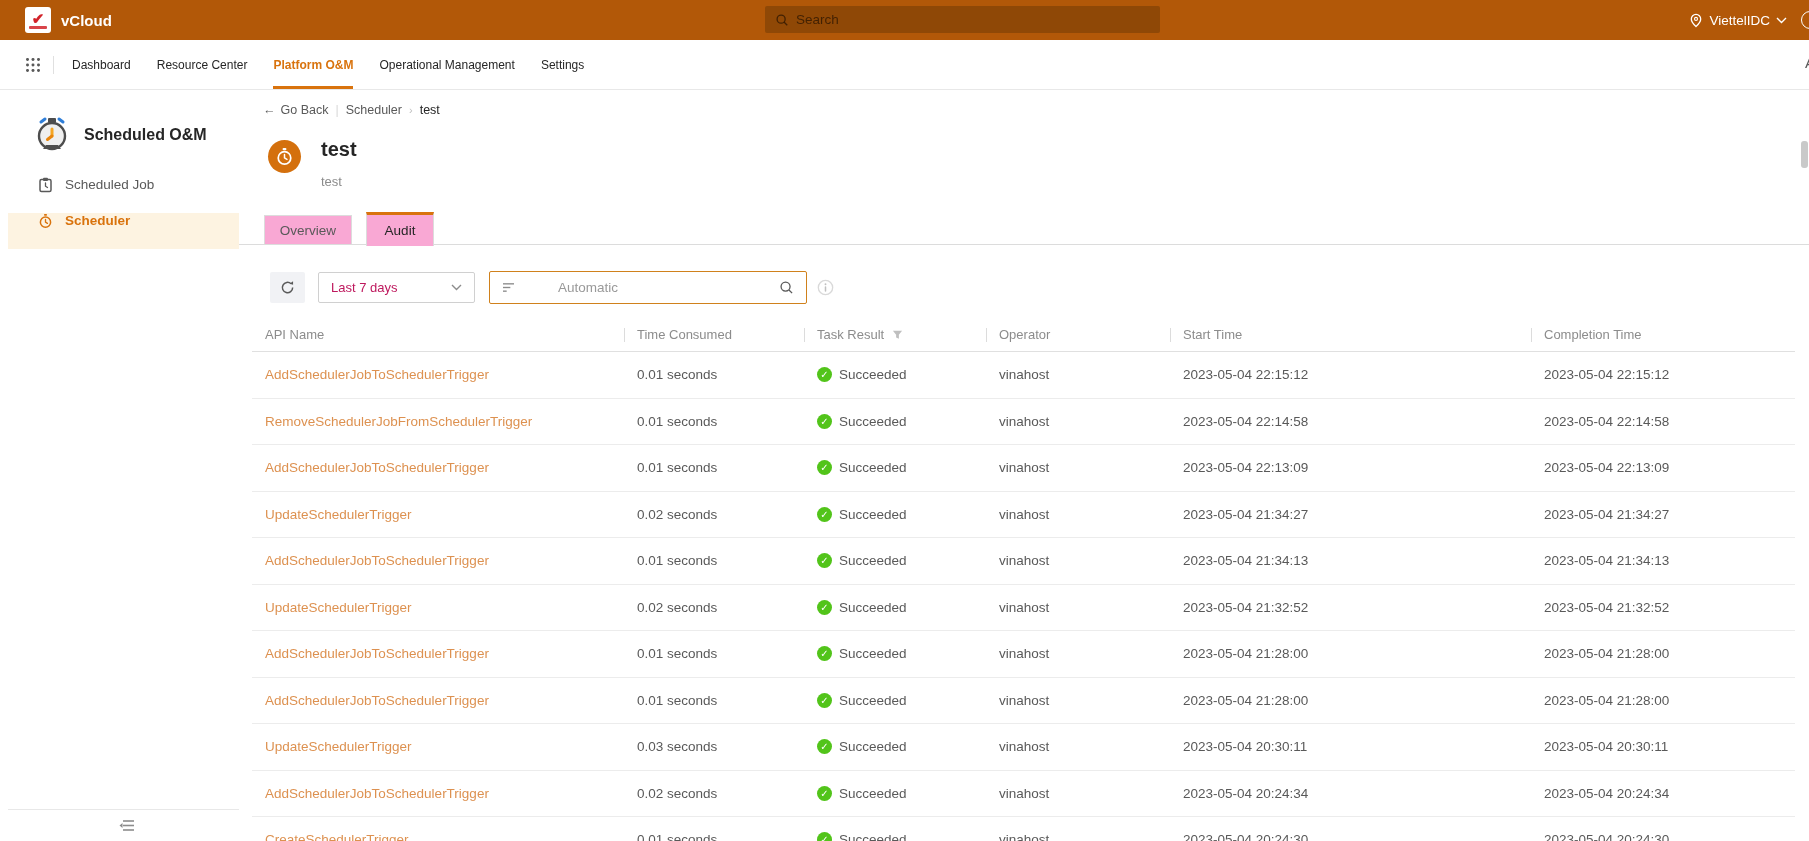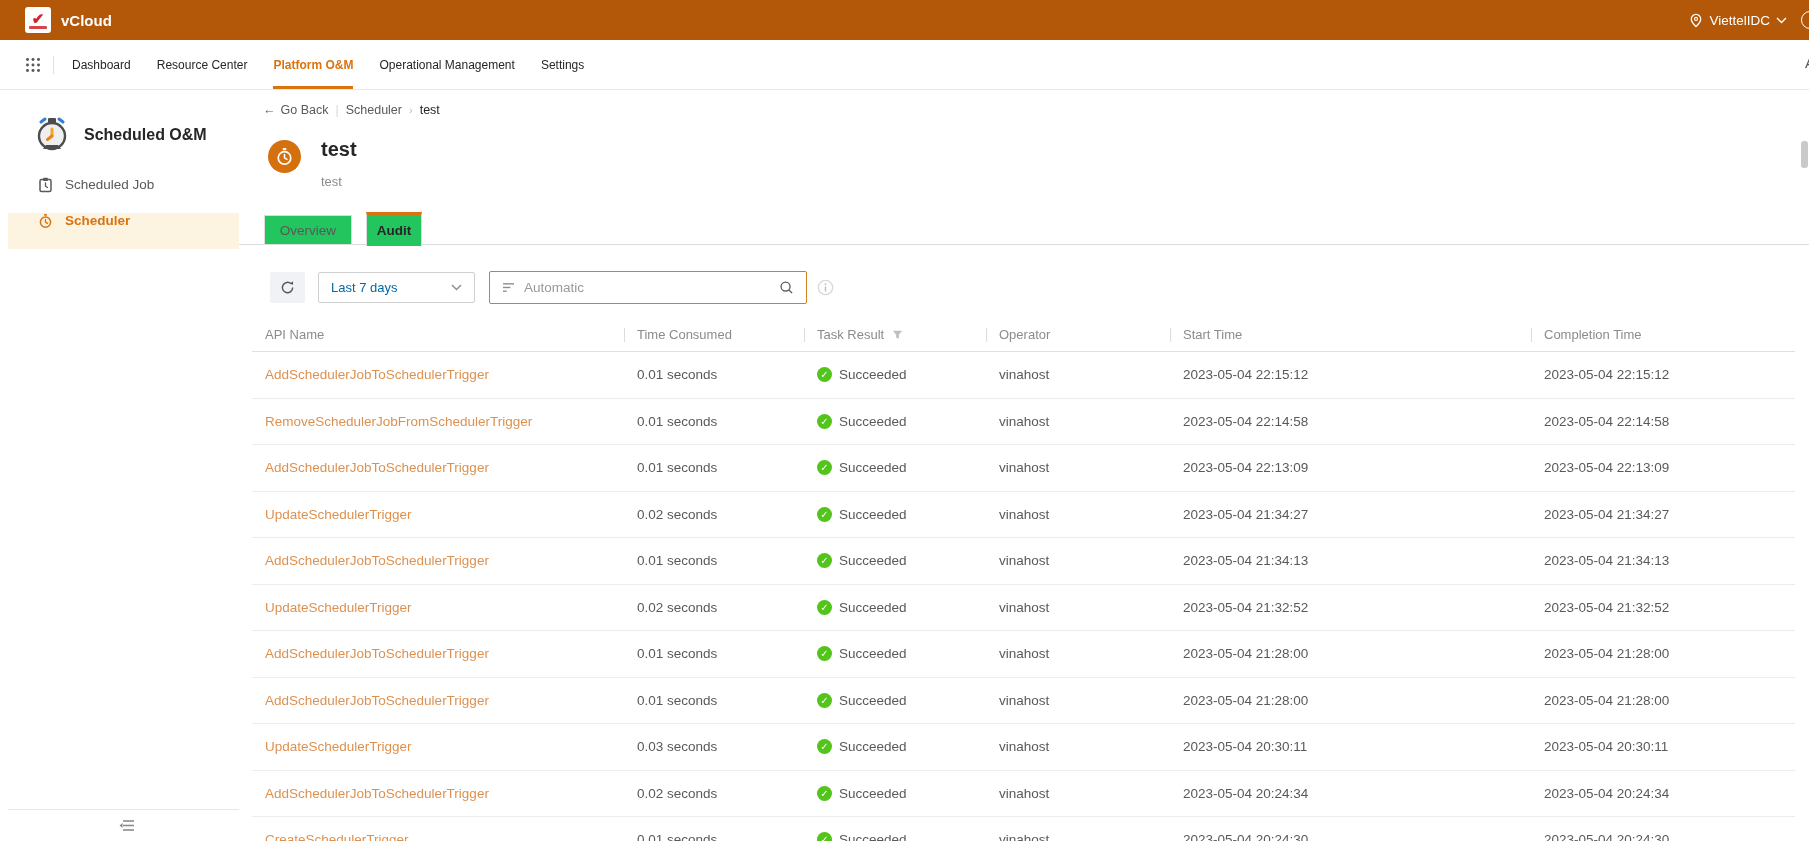--- a/index.html
+++ b/index.html
@@ -87,6 +87,13 @@
       <span class="logo-sub"></span>
     </div>
     <span class="brand-name">vCloud</span>
+  </div>
+  <div class="topsearch">
+    <svg width="14" height="14" viewBox="0 0 16 16">
+        <circle cx="7" cy="7" r="4.6" fill="none" stroke="rgba(20,10,0,.62)" stroke-width="1.5"></circle>
+        <line x1="10.5" y1="10.5" x2="14" y2="14" stroke="rgba(20,10,0,.62)" stroke-width="1.5"></line>
+      </svg>
+    <span class="ph">Search</span>
   </div>
   <div class="region">
     <svg width="14" height="15" viewBox="0 0 14 16">

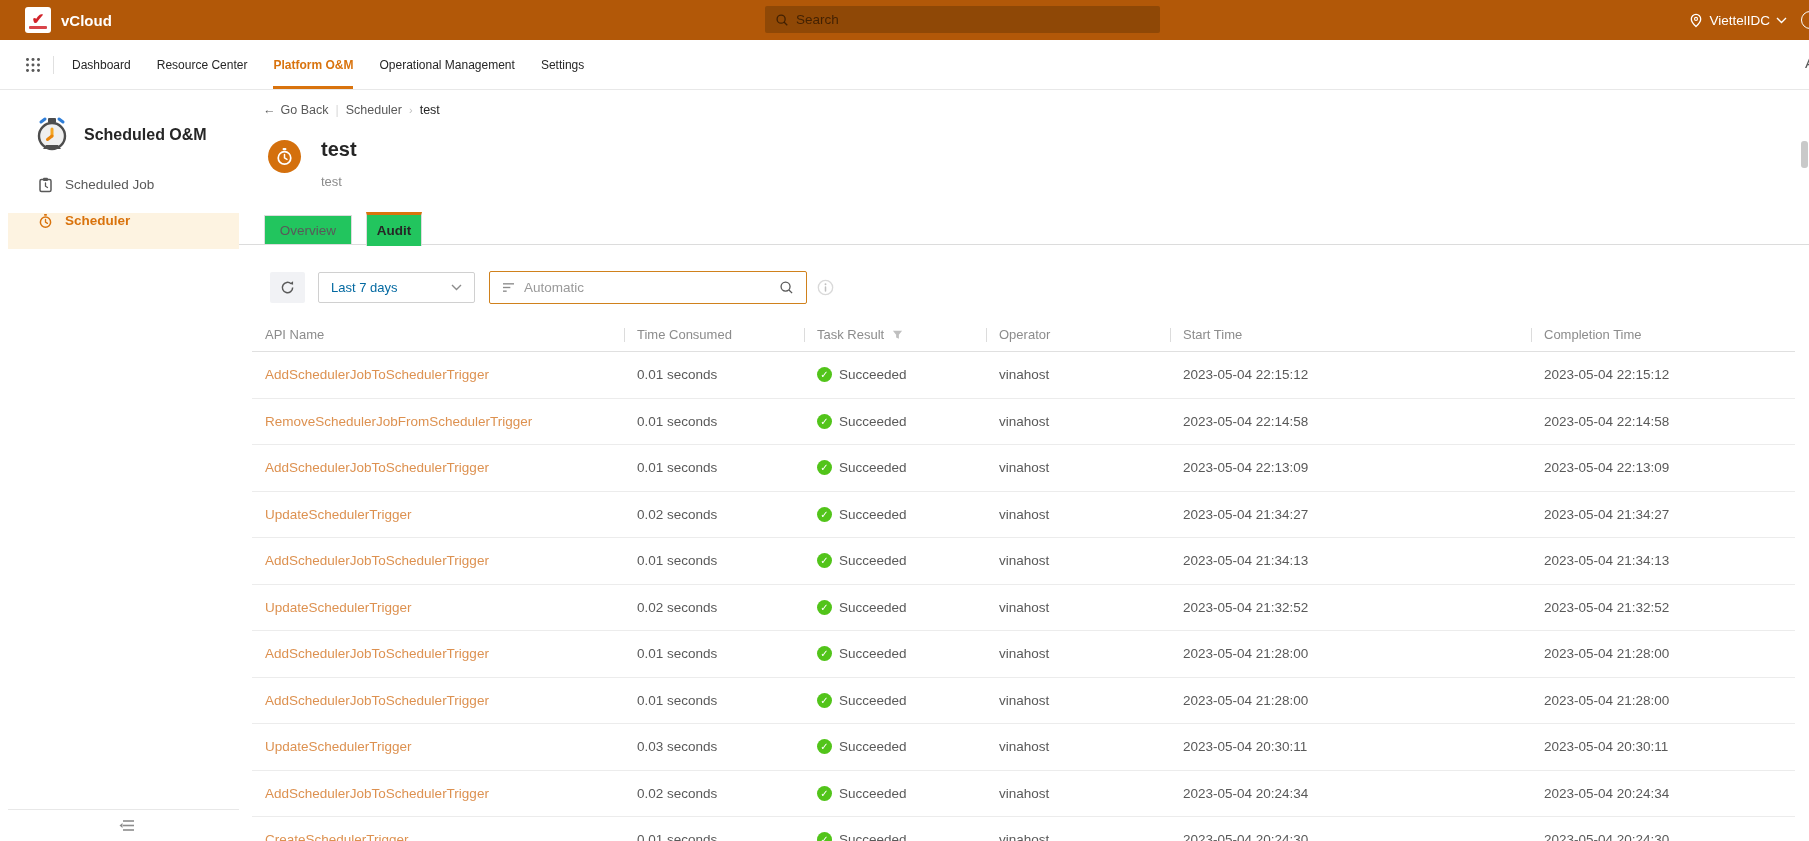--- a/index.html
+++ b/index.html
@@ -51,7 +51,7 @@
   .ph-sub { position:absolute; left:82px; top:84px; font-size:13px; color:#8c8c8c; }
 
   .tabstrip-line { position:absolute; left:0; right:0; top:154px; height:1px; background:#dcdcdc; }
-  .tab { position:absolute; display:flex; align-items:center; justify-content:center; font-size:13.5px; cursor:pointer; background:#22c55e; }
+  .tab { position:absolute; display:flex; align-items:center; justify-content:center; font-size:13.5px; cursor:pointer; background:#f9a8d4; }
   .tab.inactive { left:25px; top:125px; width:88px; height:30px; border:1px solid #dcdcdc; color:#595959; }
   .tab.active { left:127px; top:122px; width:56px; height:34px; border-left:1px solid #dcdcdc; border-right:1px solid #dcdcdc; border-top:3px solid #d9730d; color:#262626; font-weight:bold; z-index:2; }
 

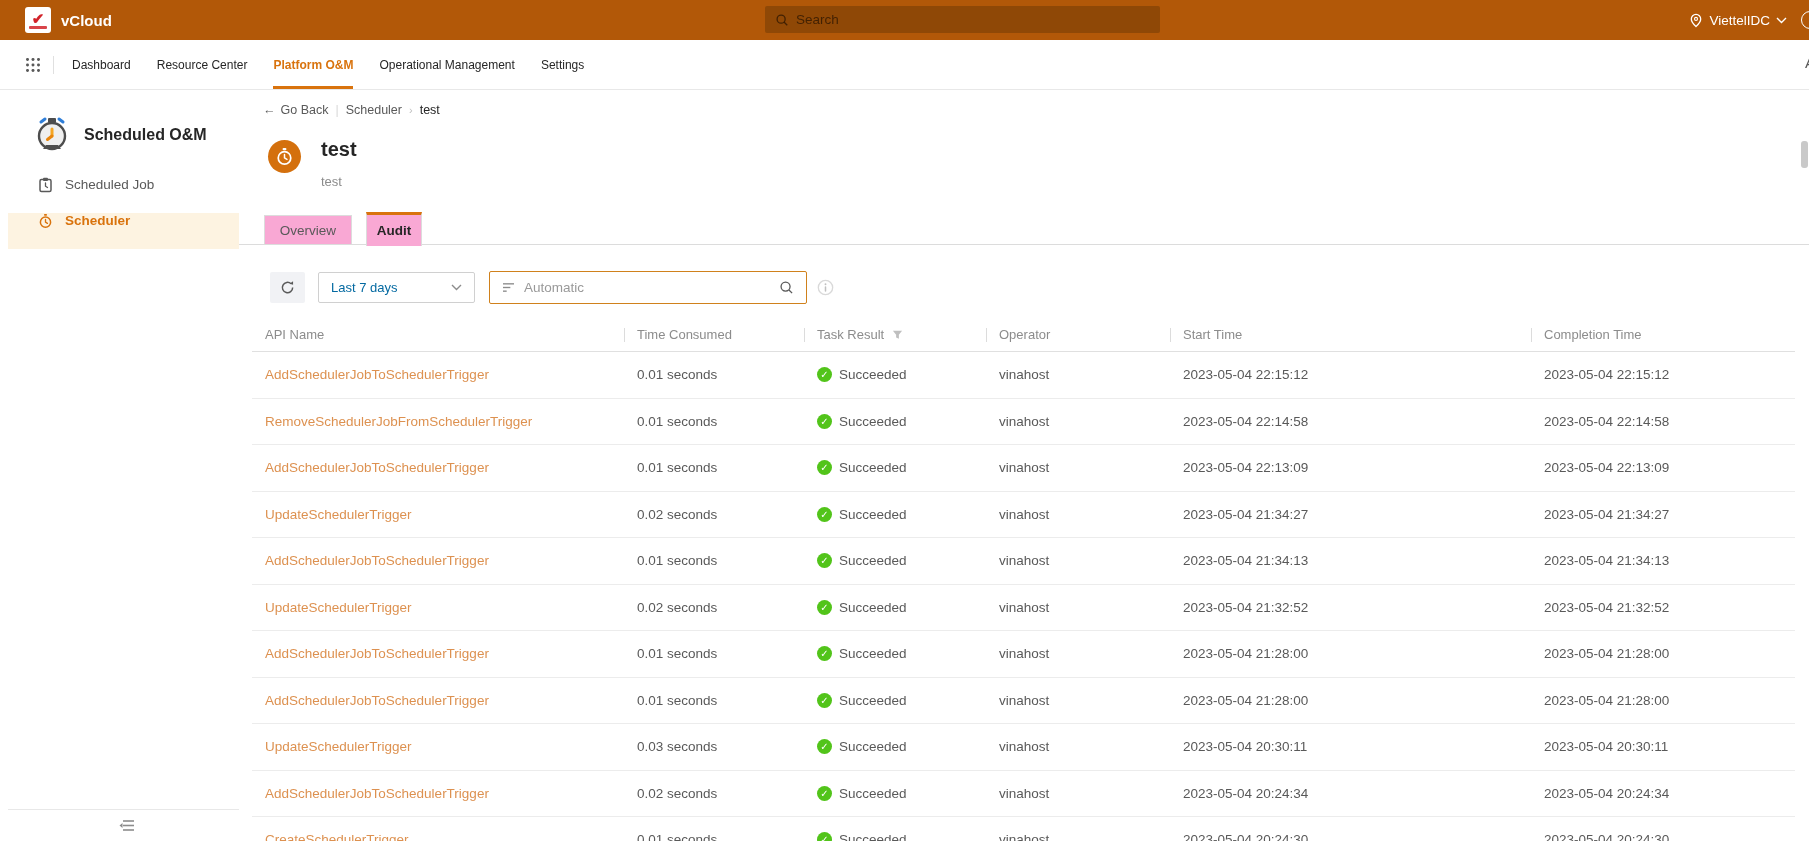--- a/index.html
+++ b/index.html
@@ -53,7 +53,7 @@
   .tabstrip-line { position:absolute; left:0; right:0; top:154px; height:1px; background:#dcdcdc; }
   .tab { position:absolute; display:flex; align-items:center; justify-content:center; font-size:13.5px; cursor:pointer; background:#f9a8d4; }
   .tab.inactive { left:25px; top:125px; width:88px; height:30px; border:1px solid #dcdcdc; color:#595959; }
-  .tab.active { left:127px; top:122px; width:56px; height:34px; border-left:1px solid #dcdcdc; border-right:1px solid #dcdcdc; border-top:3px solid #d9730d; color:#262626; font-weight:bold; z-index:2; }
+  .tab.active { left:127px; top:122px; width:68px; height:34px; border-left:1px solid #dcdcdc; border-right:1px solid #dcdcdc; border-top:3px solid #d9730d; color:#262626; font-weight:normal; z-index:2; }
 
   .toolbar { position:absolute; left:0; top:181px; height:33px; }
   .btn-refresh { position:absolute; left:31px; top:1px; width:35px; height:31px; background:#f1f2f5; border-radius:2px; display:flex; align-items:center; justify-content:center; cursor:pointer; }

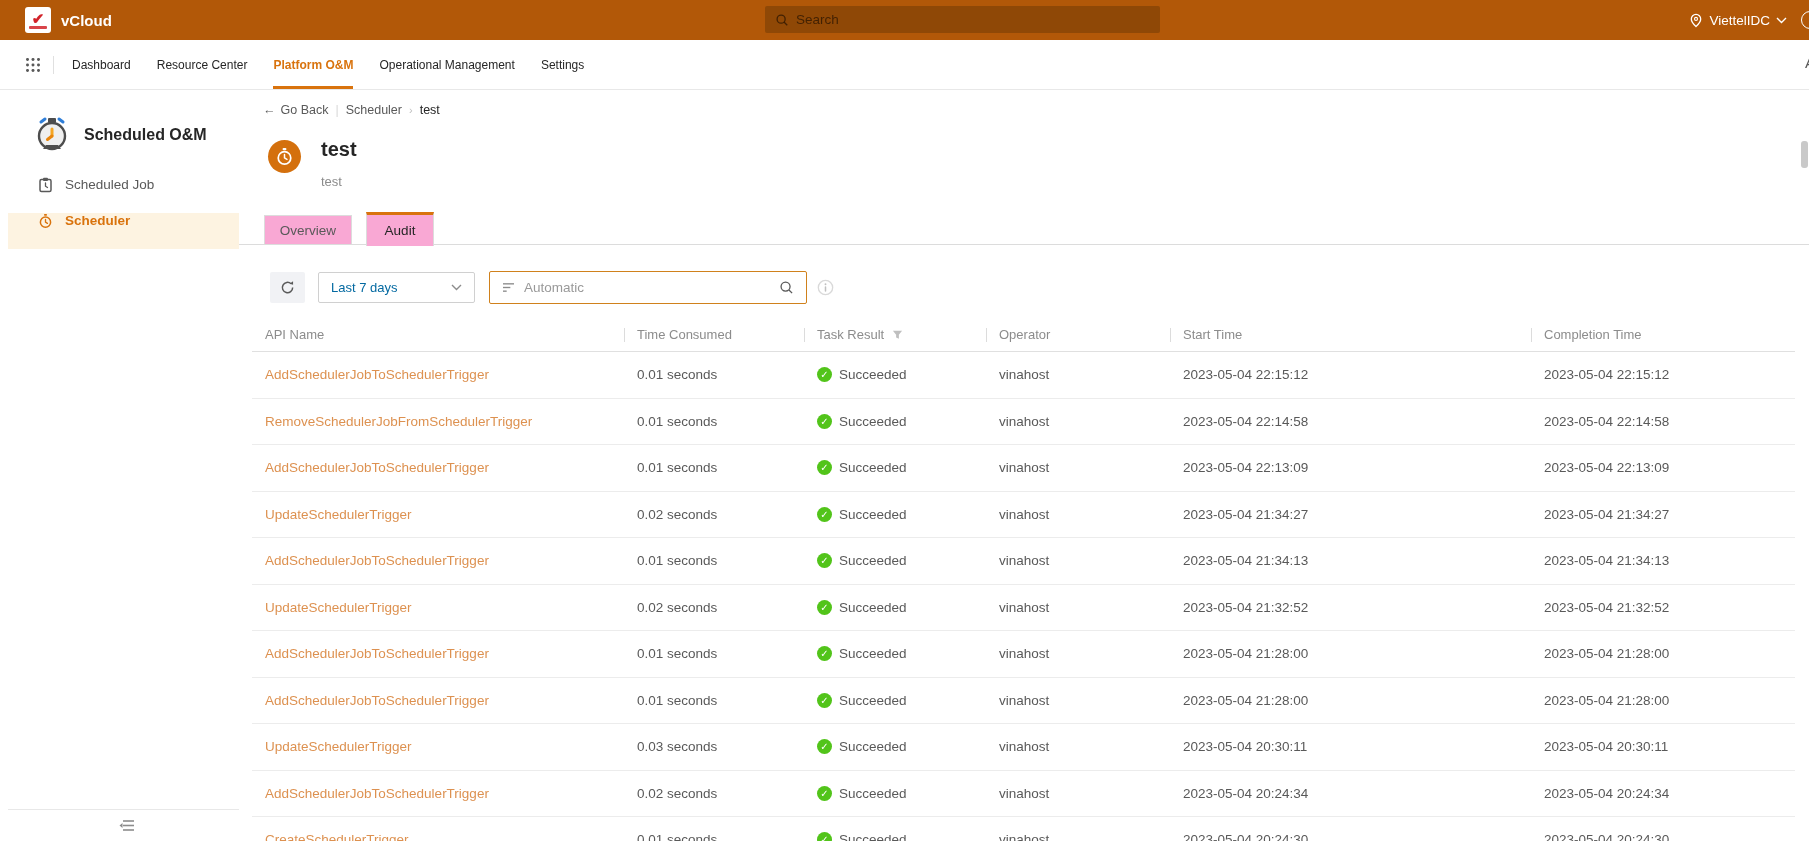--- a/index.html
+++ b/index.html
@@ -57,7 +57,7 @@
 
   .toolbar { position:absolute; left:0; top:181px; height:33px; }
   .btn-refresh { position:absolute; left:31px; top:1px; width:35px; height:31px; background:#f1f2f5; border-radius:2px; display:flex; align-items:center; justify-content:center; cursor:pointer; }
-  .select { position:absolute; left:79px; top:1px; width:157px; height:31px; border:1px solid #d0d0d0; border-radius:2px; display:flex; align-items:center; padding:0 12px; font-size:13px; color:#0369a1; cursor:pointer; background:#fff; }
+  .select { position:absolute; left:79px; top:1px; width:157px; height:31px; border:1px solid #d0d0d0; border-radius:2px; display:flex; align-items:center; padding:0 12px; font-size:13px; color:#be185d; cursor:pointer; background:#fff; }
   .select .chev { margin-left:auto; }
   .filterbox { position:absolute; left:250px; top:0; width:318px; height:33px; border:1.5px solid #d0811c; border-radius:2px; background:#fff; display:flex; align-items:center; padding:0 12px; gap:9px; cursor:text; }
   .filterbox .ph { color:#999; font-size:13.5px; }

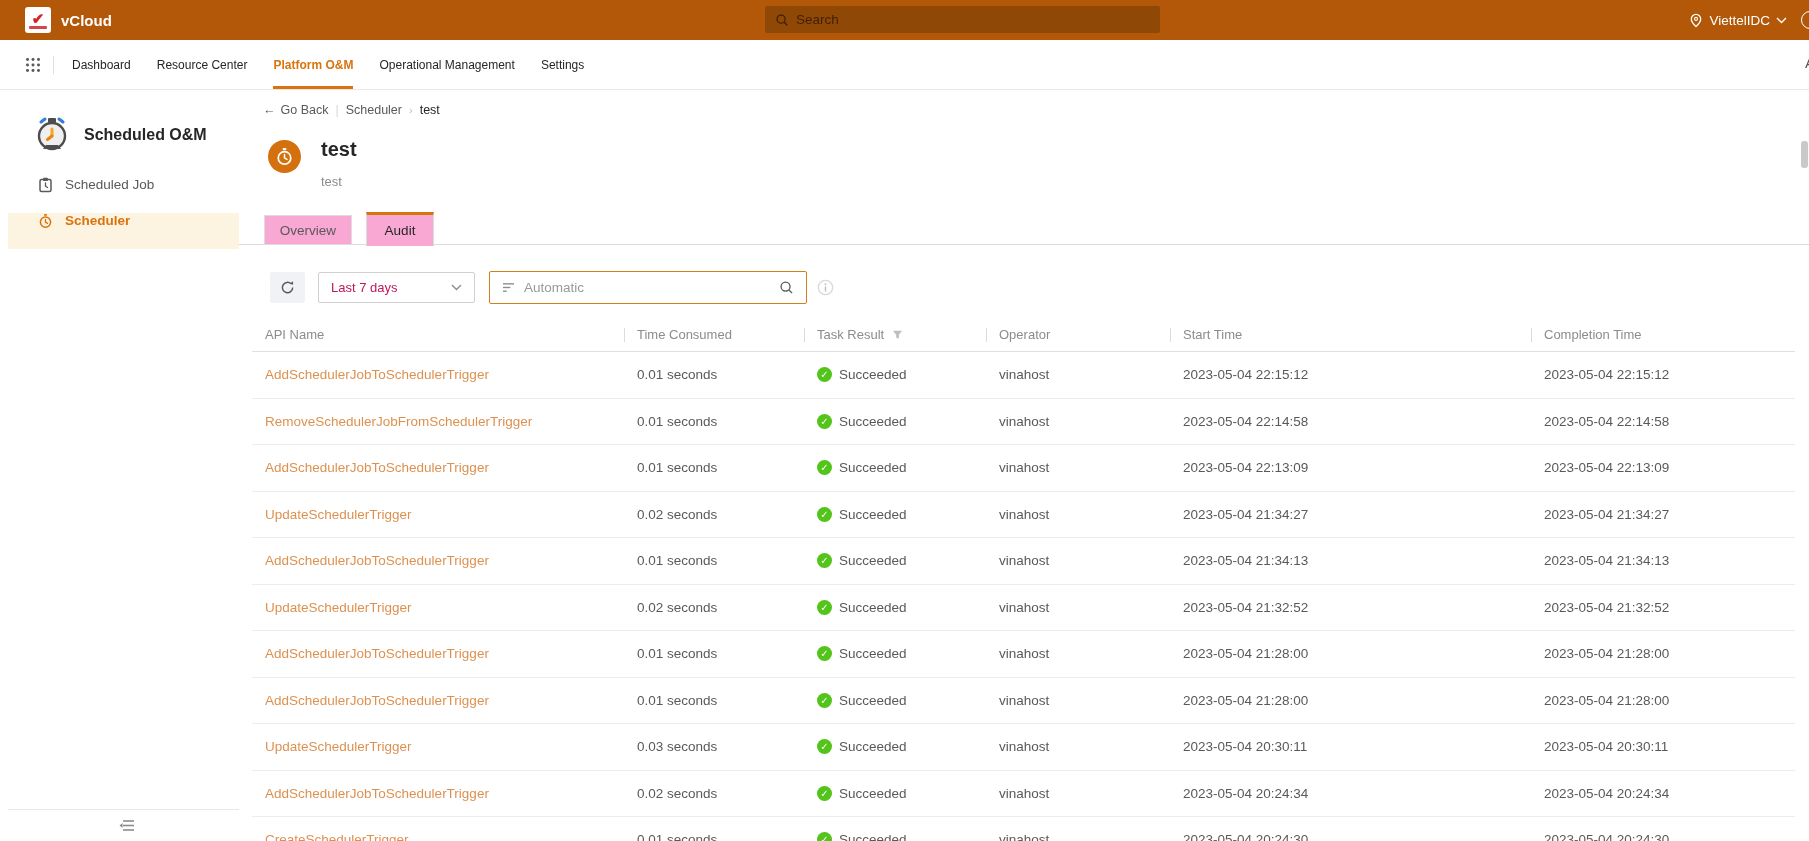--- a/index.html
+++ b/index.html
@@ -60,7 +60,7 @@
   .select { position:absolute; left:79px; top:1px; width:157px; height:31px; border:1px solid #d0d0d0; border-radius:2px; display:flex; align-items:center; padding:0 12px; font-size:13px; color:#be185d; cursor:pointer; background:#fff; }
   .select .chev { margin-left:auto; }
   .filterbox { position:absolute; left:250px; top:0; width:318px; height:33px; border:1.5px solid #d0811c; border-radius:2px; background:#fff; display:flex; align-items:center; padding:0 12px; gap:9px; cursor:text; }
-  .filterbox .ph { color:#999; font-size:13.5px; }
+  .filterbox .ph { color:#999; font-size:13.5px;margin-left:34px; }
   .filterbox .q { margin-left:auto; }
   .info-ic { position:absolute; left:578px; top:8px; cursor:pointer; }
 

